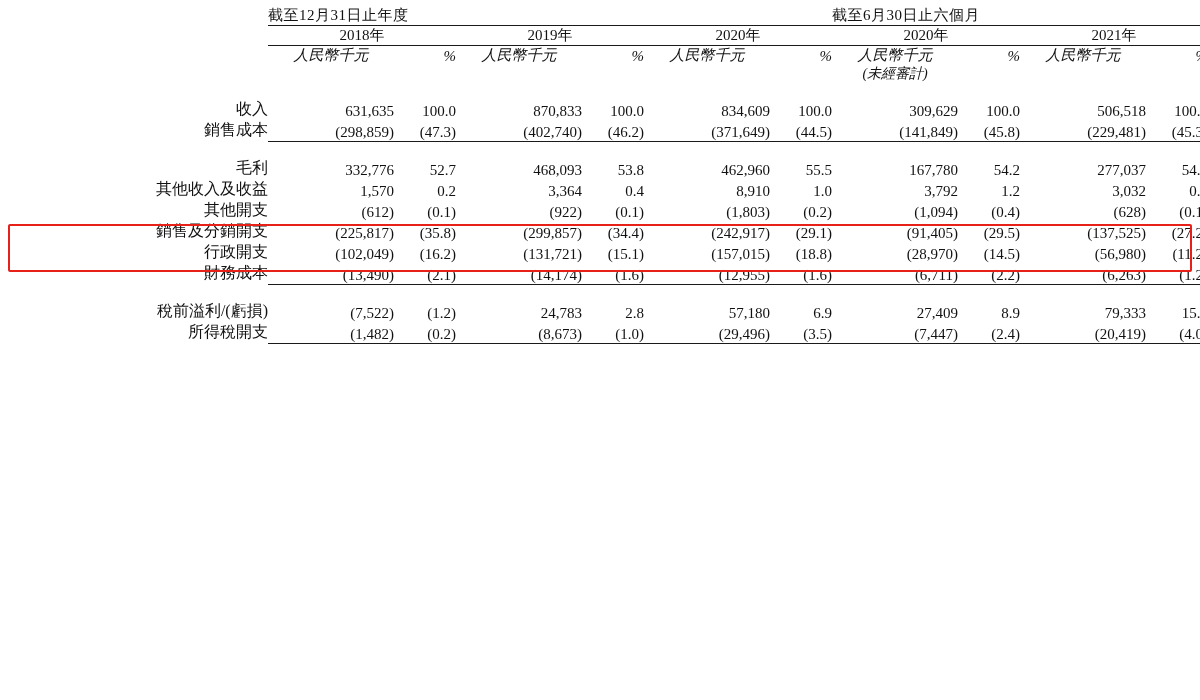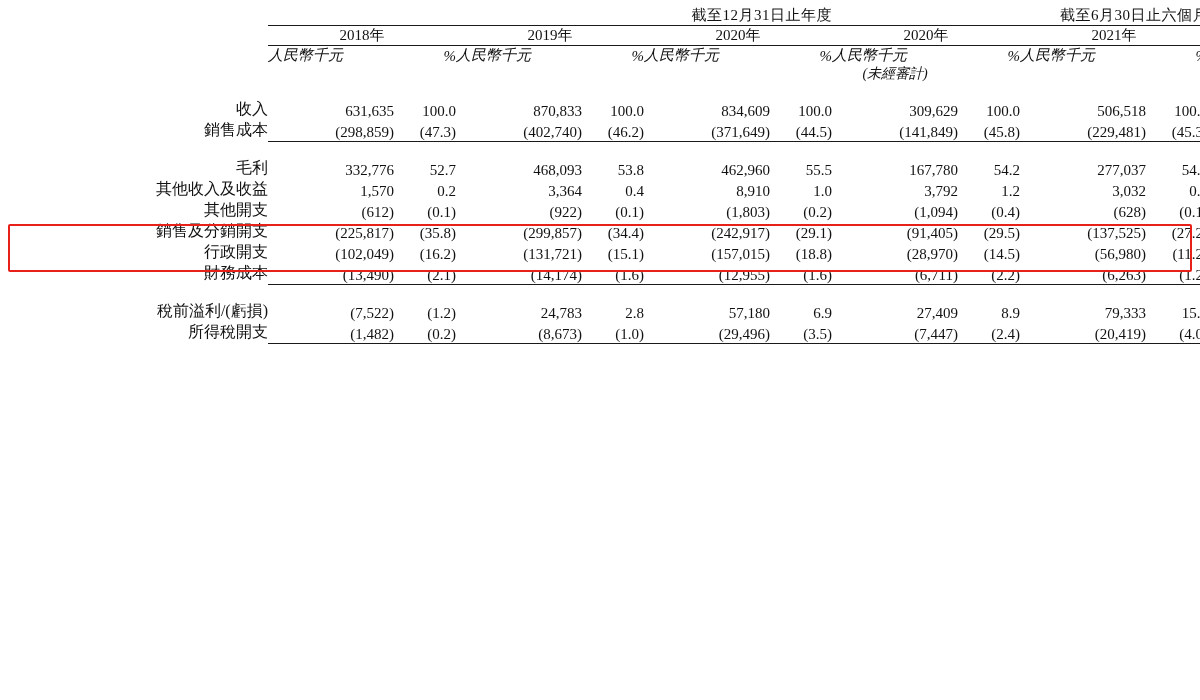--- a/index.html
+++ b/index.html
@@ -38,7 +38,7 @@
   col.c-pct   { width: 62px; }
 
   .grp-head {
-    text-align: right;
+    text-align: left;
     font-size: 15px;
     padding-bottom: 4px;
     letter-spacing: 0.5px;

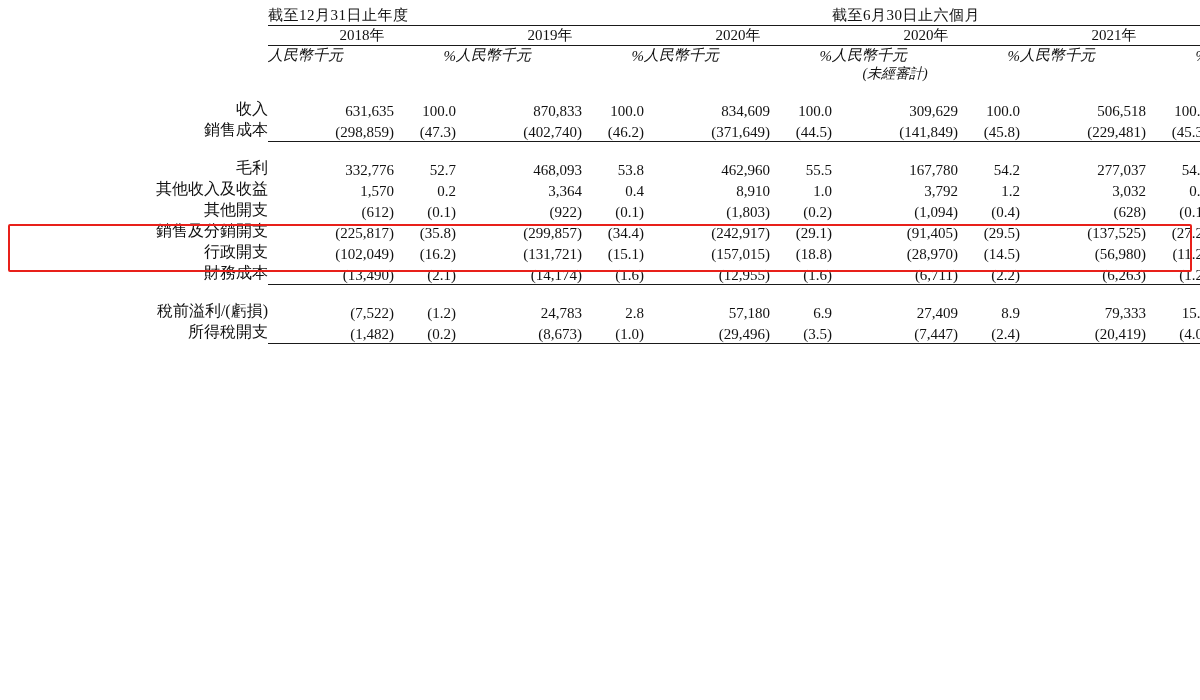--- a/index.html
+++ b/index.html
@@ -54,6 +54,7 @@
     padding: 7px 0 6px 0;
   }
   .unit-head {
+    text-align: center;
     font-size: 15px;
     padding: 10px 0 2px 0;
     font-style: italic;

